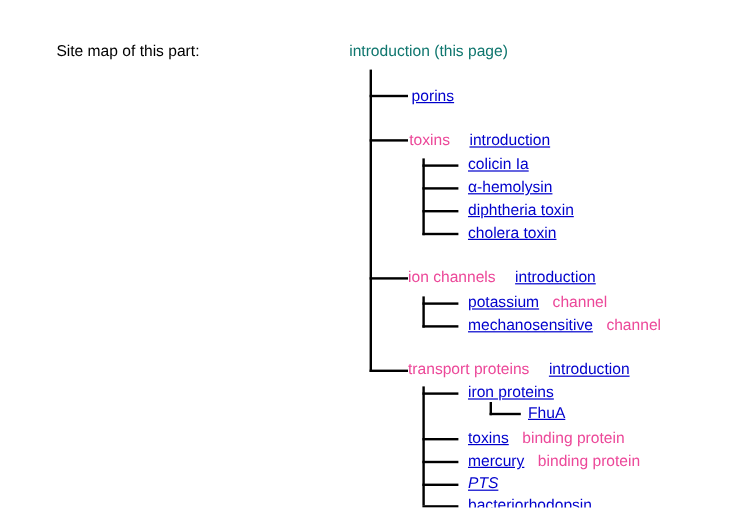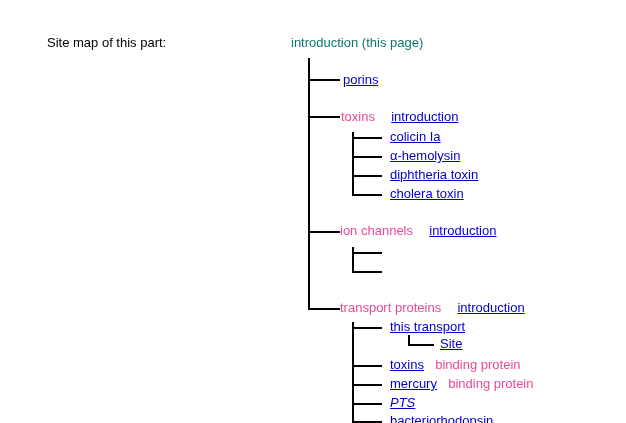--- a/index.html
+++ b/index.html
@@ -135,6 +135,11 @@
   <div class="trunk" style="left:352px; top:227px; height:26px;"></div>
 
   <div class="branch" style="left:352px; top:232px; width:30px;"></div>
+  <div class="node" style="left:390px; top:225px;">
+    <a class="link" href="#">potassium</a>
+    <span class="gap-sm"></span>
+    <span class="plain">channel</span>
+  </div>
 
   <div class="branch" style="left:352px; top:251px; width:30px;"></div>
 

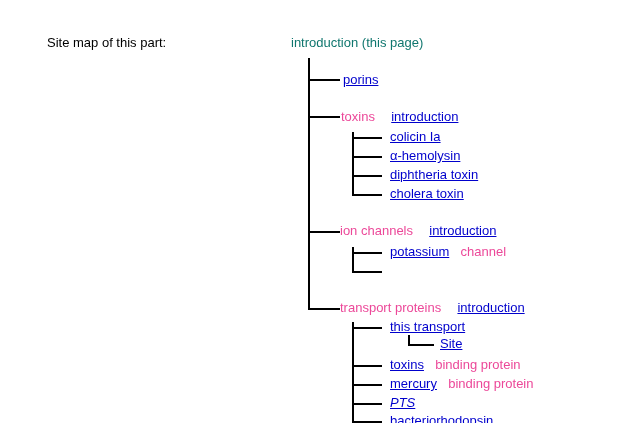--- a/index.html
+++ b/index.html
@@ -142,6 +142,11 @@
   </div>
 
   <div class="branch" style="left:352px; top:251px; width:30px;"></div>
+  <div class="node" style="left:390px; top:244px;">
+    <a class="link" href="#">mechanosensitive</a>
+    <span class="gap-sm"></span>
+    <span class="plain">channel</span>
+  </div>
 
   <div class="branch" style="left:308px; top:288px; width:32px;"></div>
   <div class="node" style="left:340px; top:281px;">

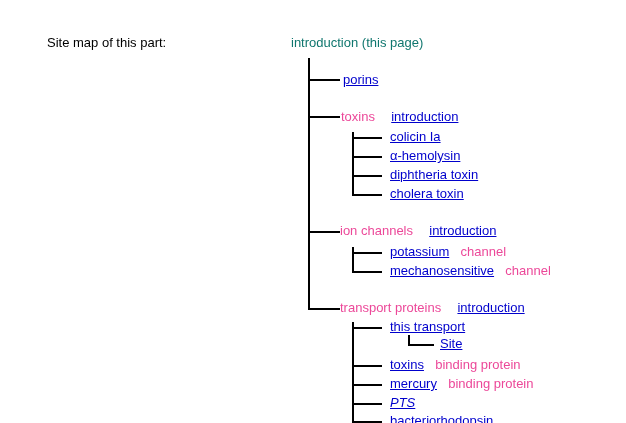--- a/index.html
+++ b/index.html
@@ -159,7 +159,7 @@
 
   <div class="branch" style="left:352px; top:307px; width:30px;"></div>
   <div class="node" style="left:390px; top:300px;">
-    <a class="link" href="#">this transport</a>
+    <a class="link" href="#">iron proteins</a>
   </div>
 
   <div class="trunk" style="left:408px; top:315px; height:11px;"></div>

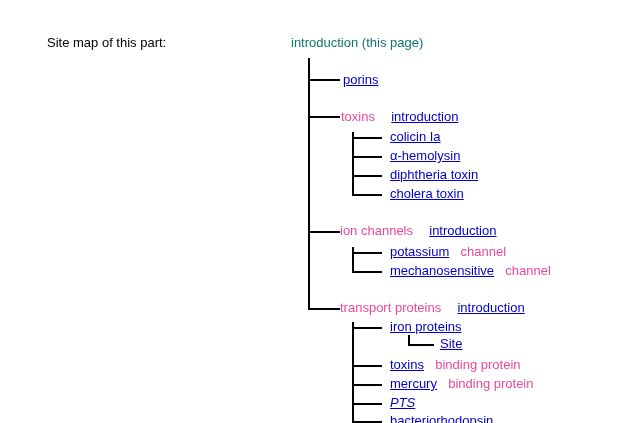--- a/index.html
+++ b/index.html
@@ -165,7 +165,7 @@
   <div class="trunk" style="left:408px; top:315px; height:11px;"></div>
   <div class="branch" style="left:408px; top:324px; width:26px;"></div>
   <div class="node" style="left:440px; top:317px;">
-    <a class="link" href="#">Site</a>
+    <a class="link" href="#">FhuA</a>
   </div>
 
   <div class="branch" style="left:352px; top:345px; width:30px;"></div>

